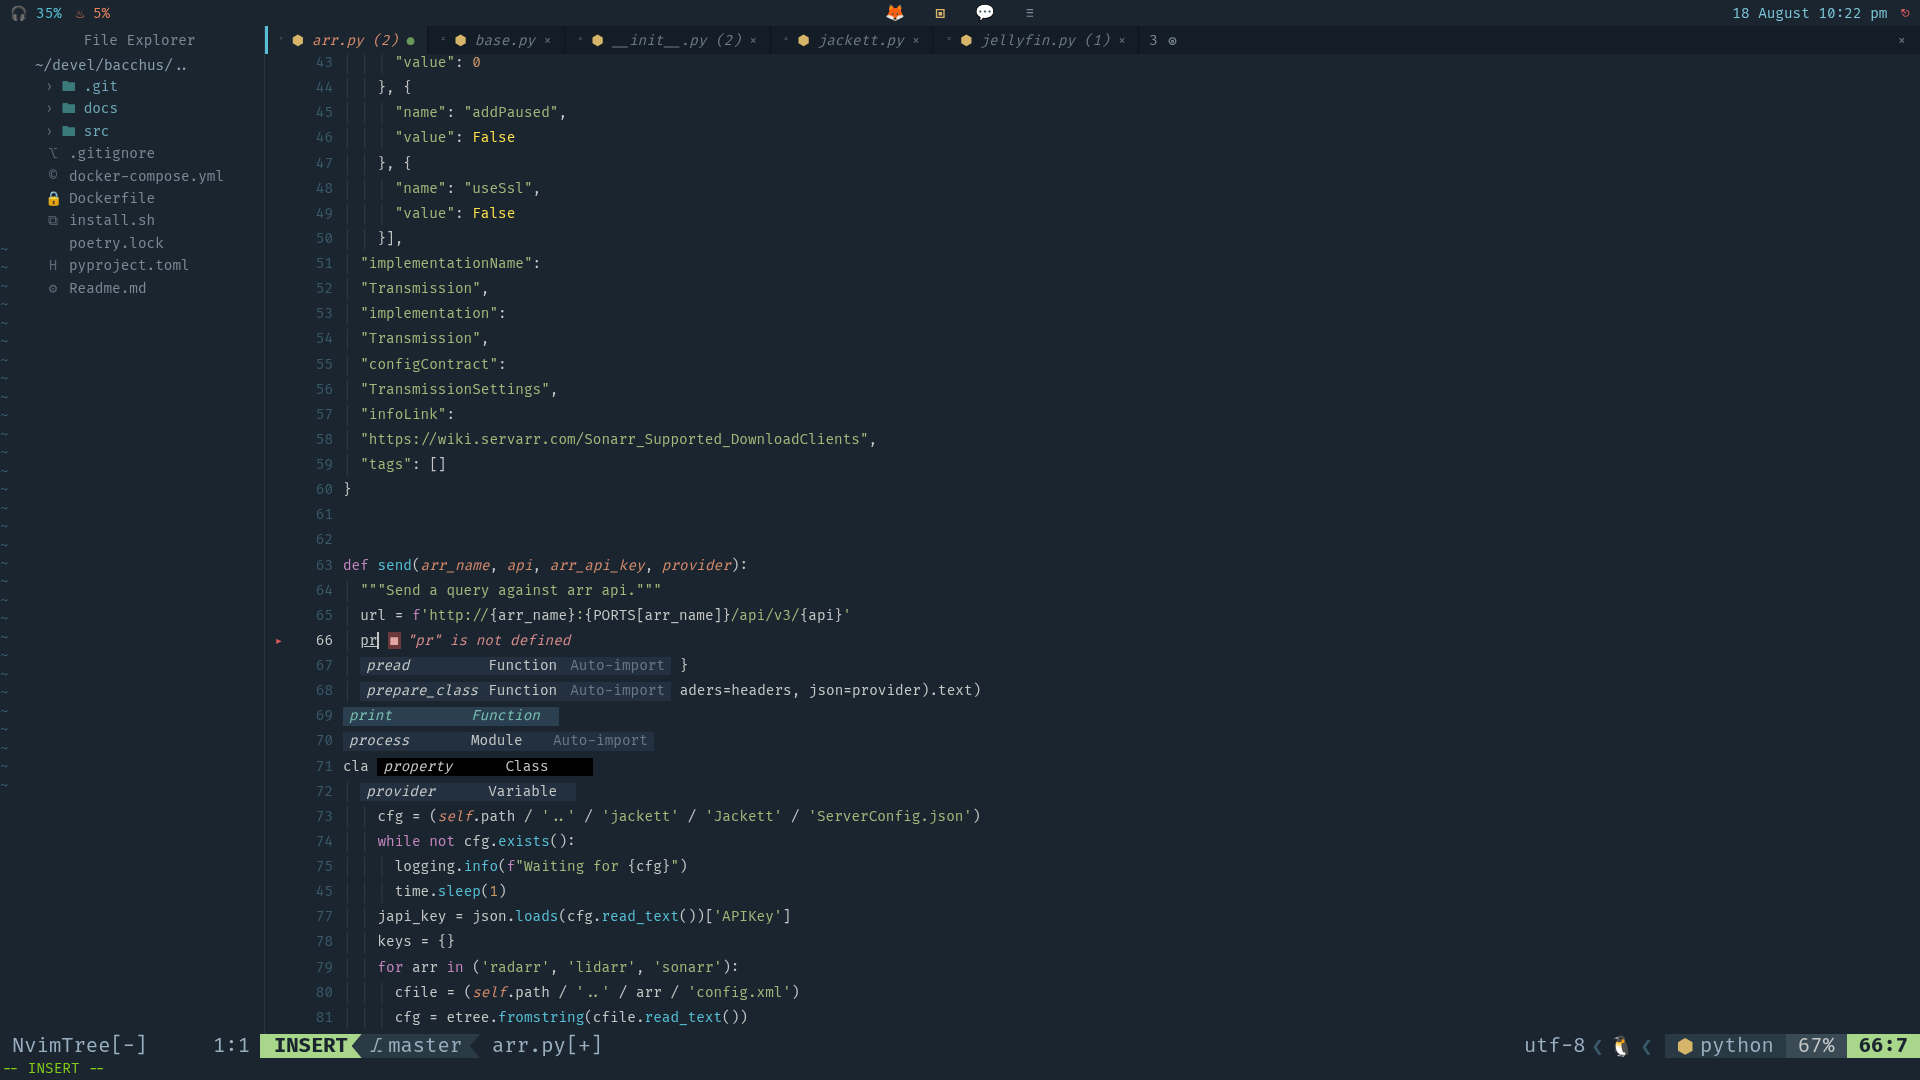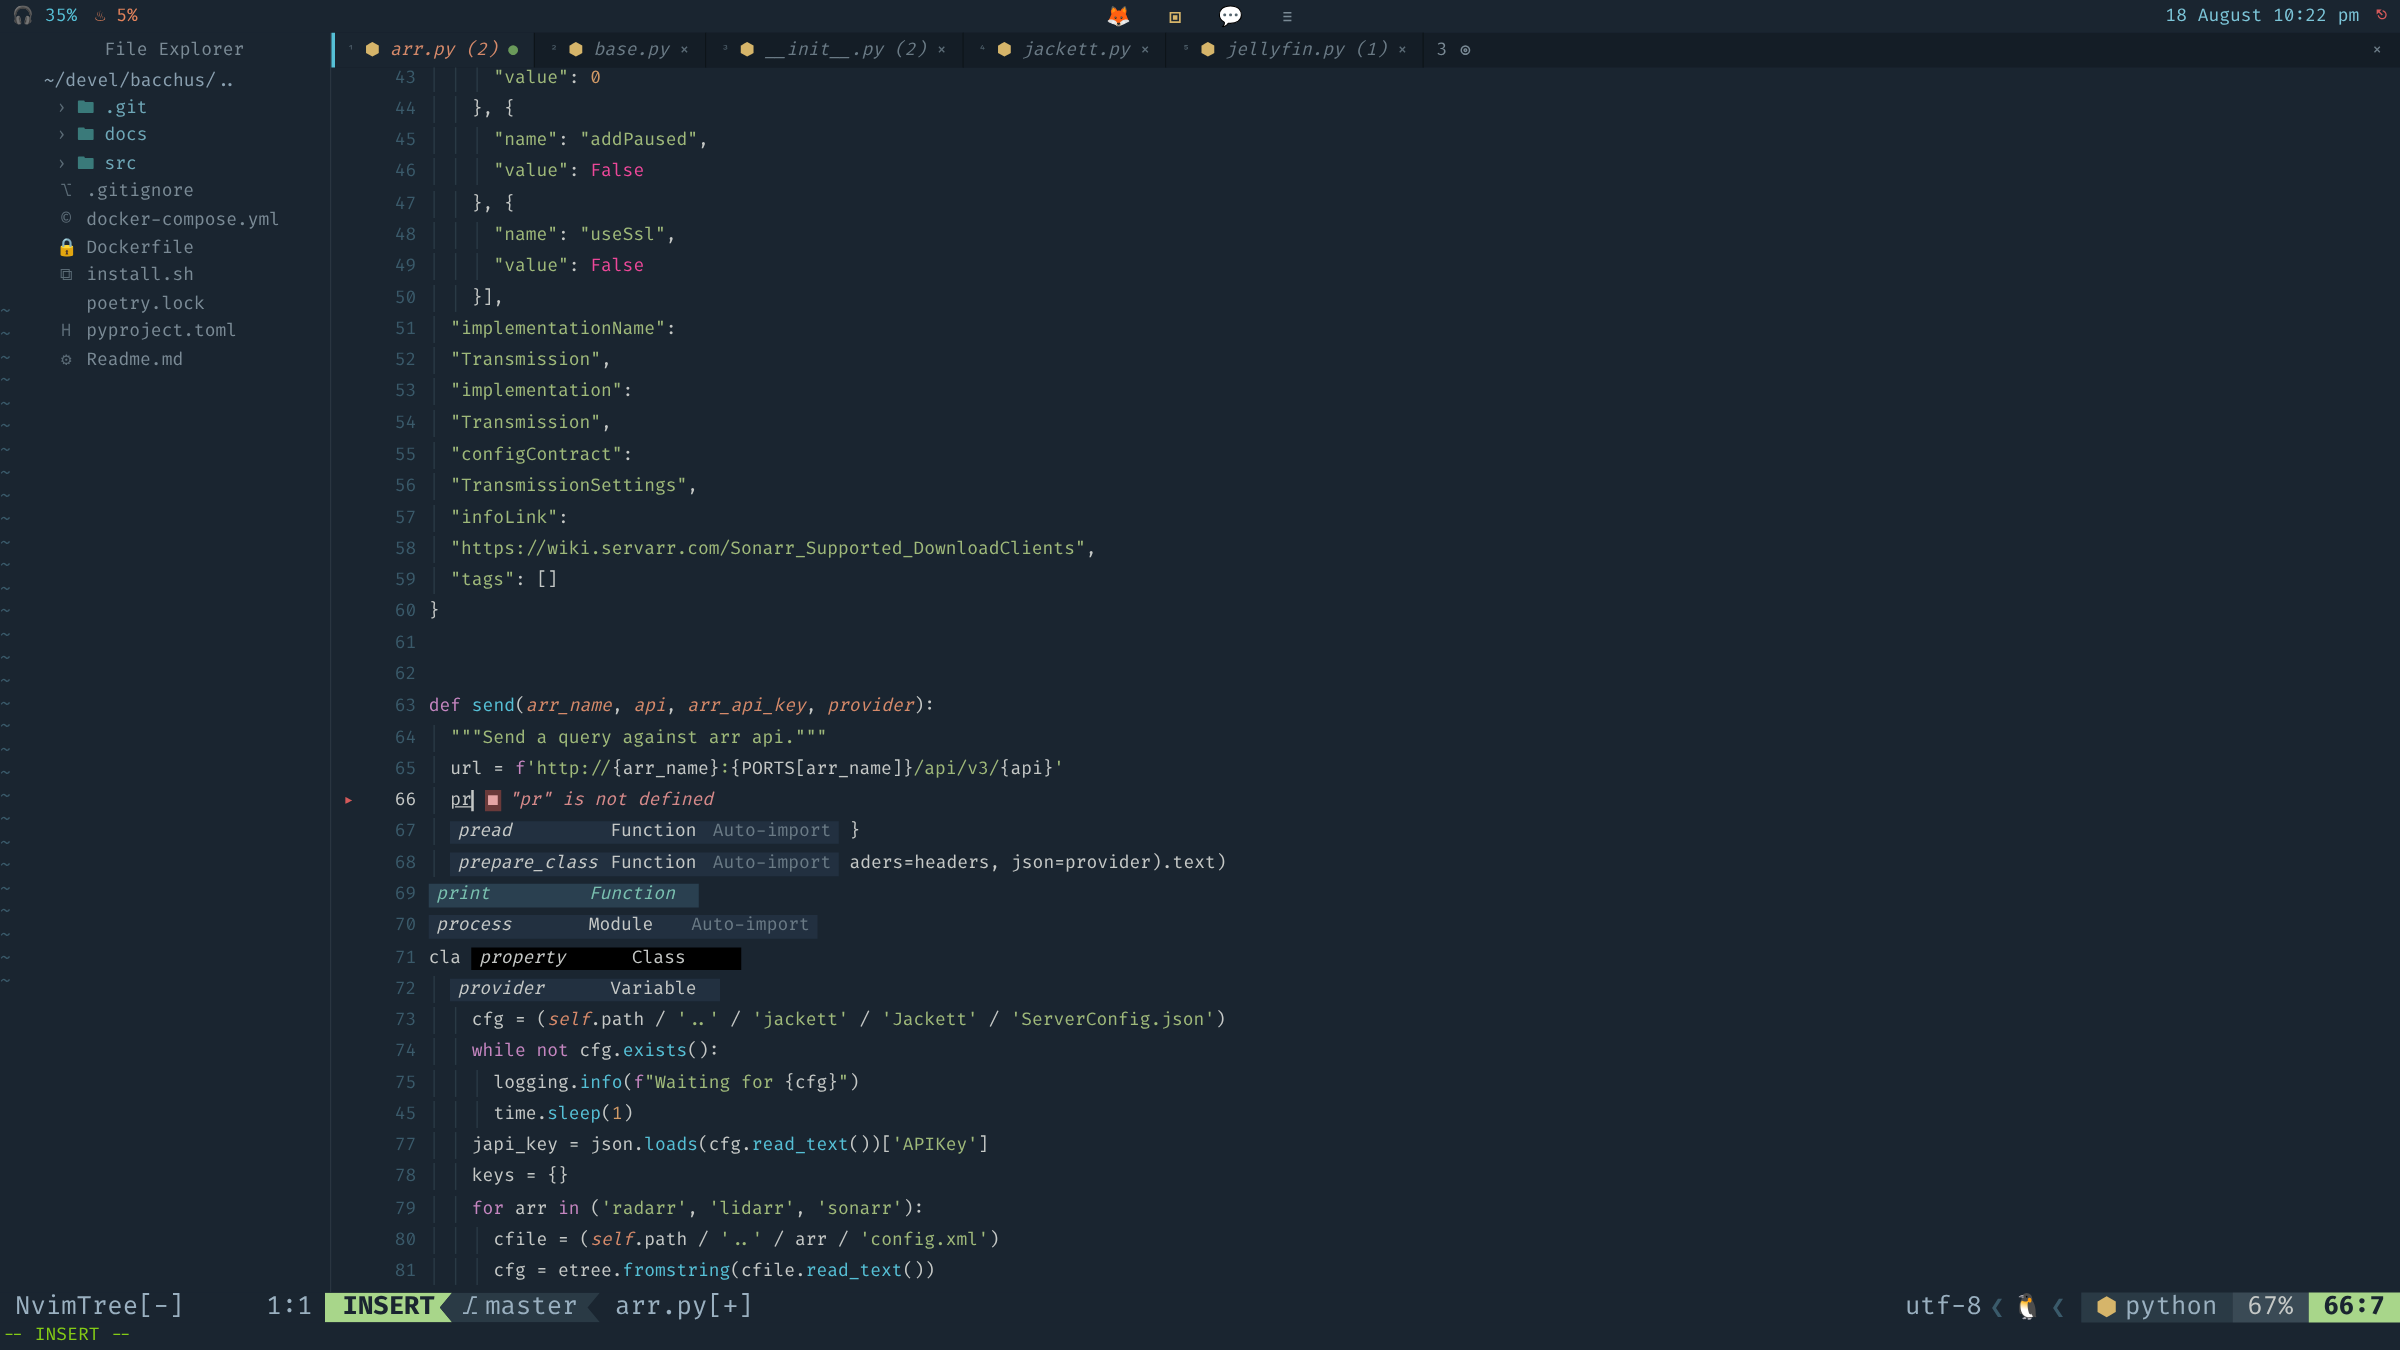--- a/index.html
+++ b/index.html
@@ -105,7 +105,7 @@
   .fn { color: #56c0d6; }
   .str { color: #9fb97a; }
   .num { color: #d19a66; }
-  .bool { color: #ec4899; }
+  .bool { color: #fde047; }
   .param { color: #d68a6a; font-style: italic; }
   .err-badge { background: #6a3a3a; color: #e5a5a5; padding: 0 2px; margin-right:6px; }
   .err-msg { color: #d68a8a; font-style: italic; }

